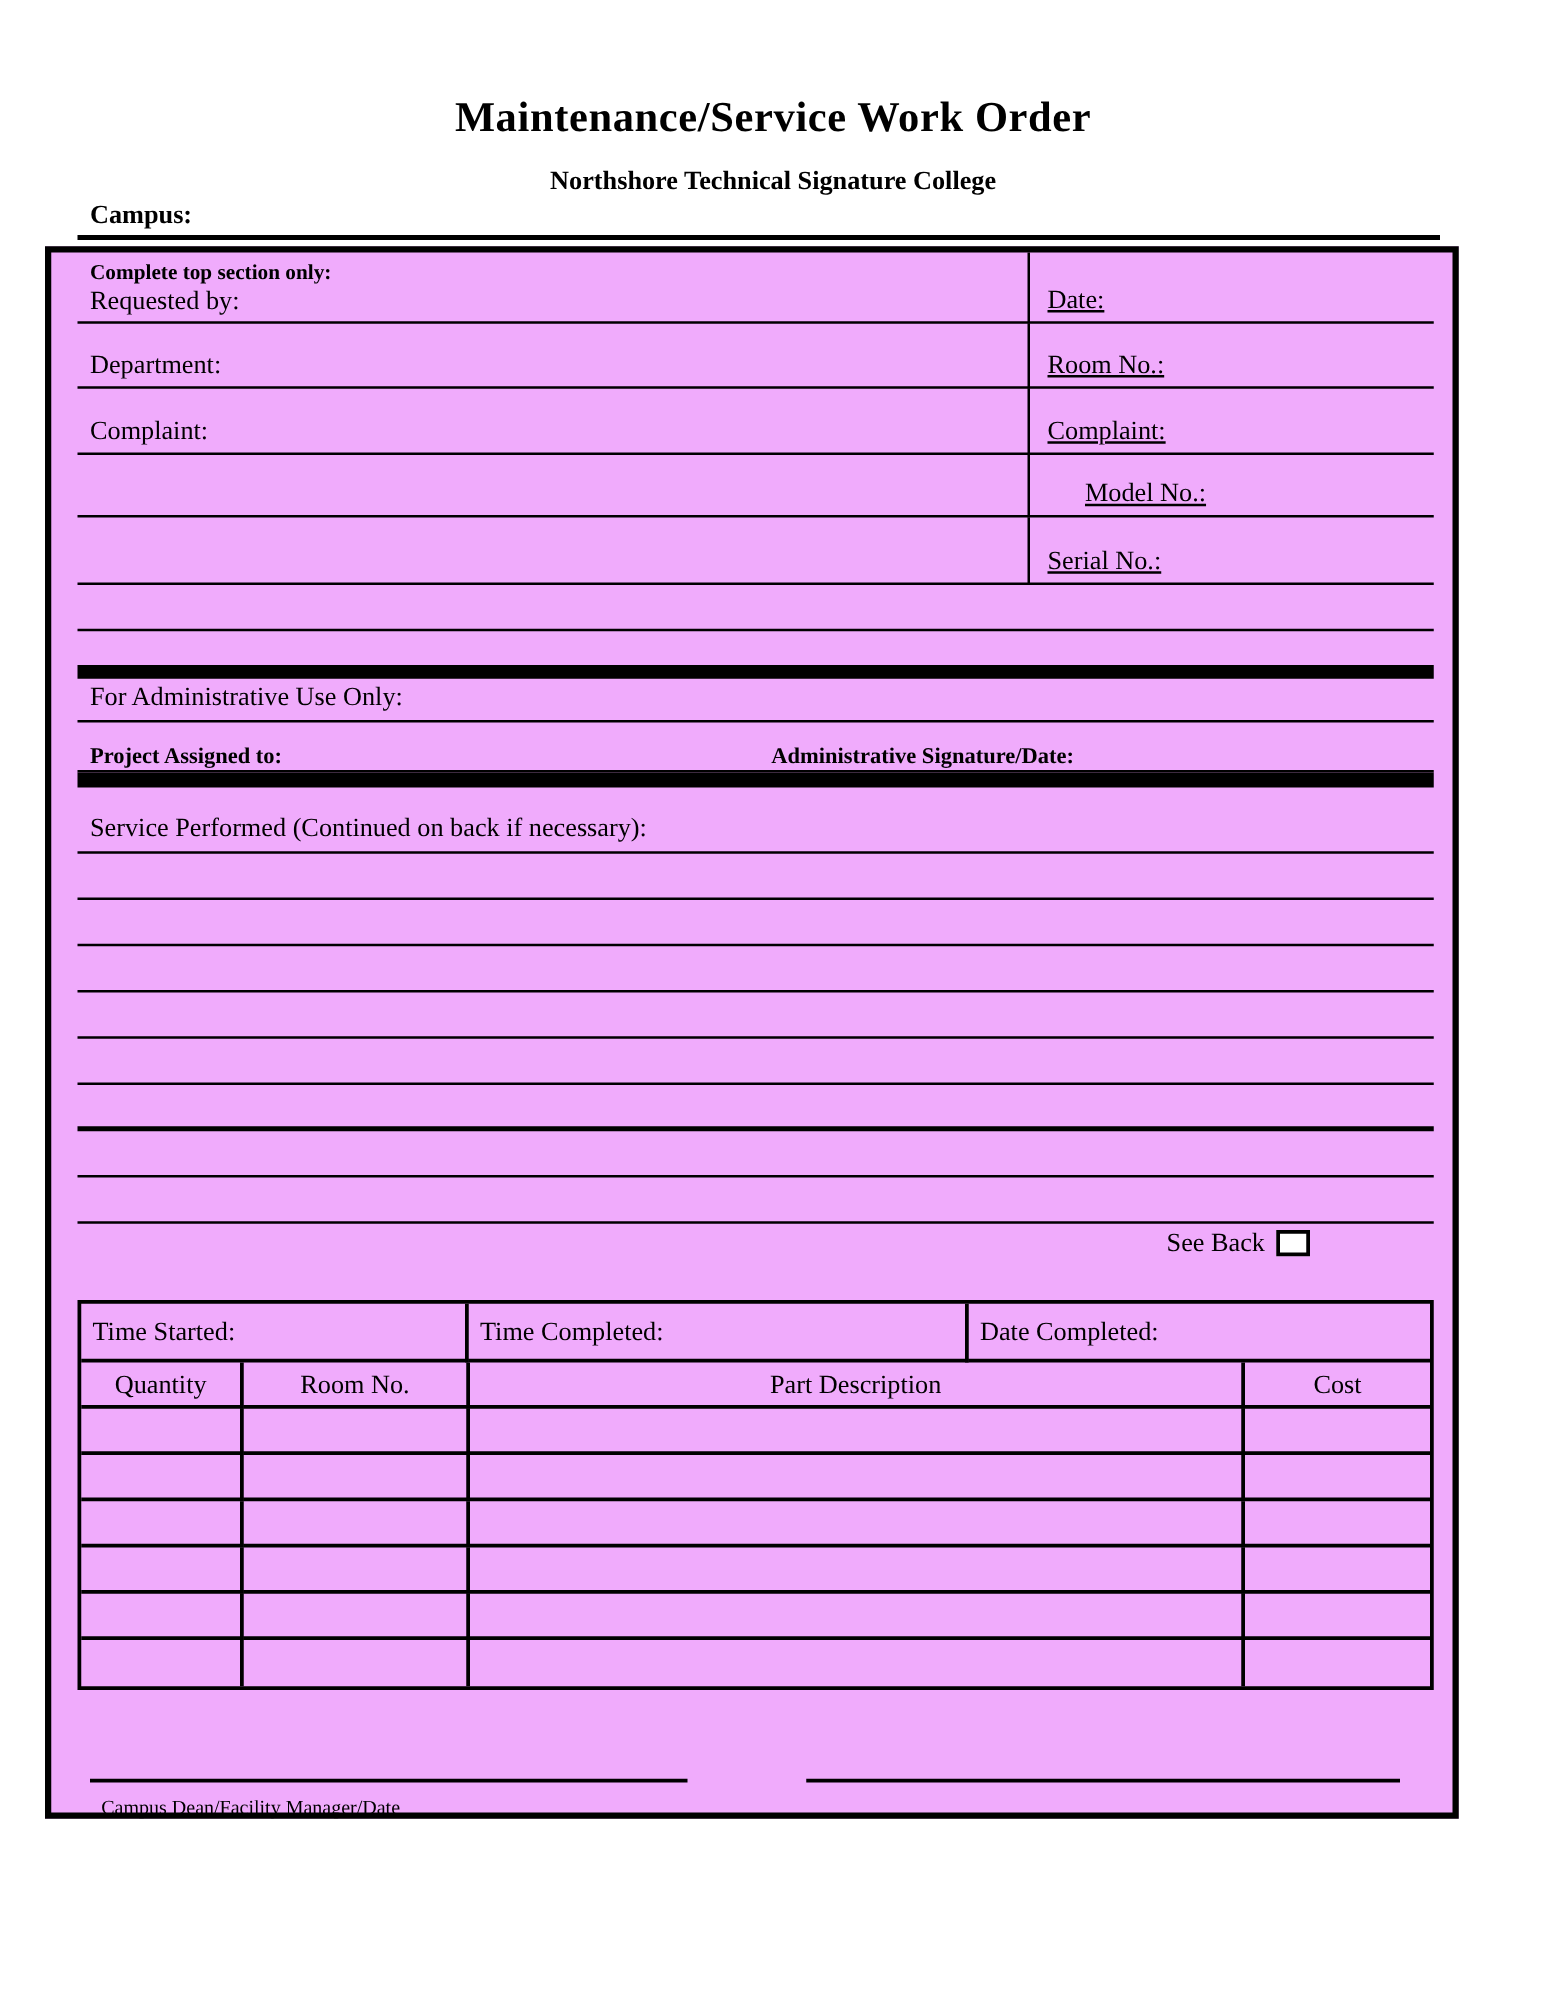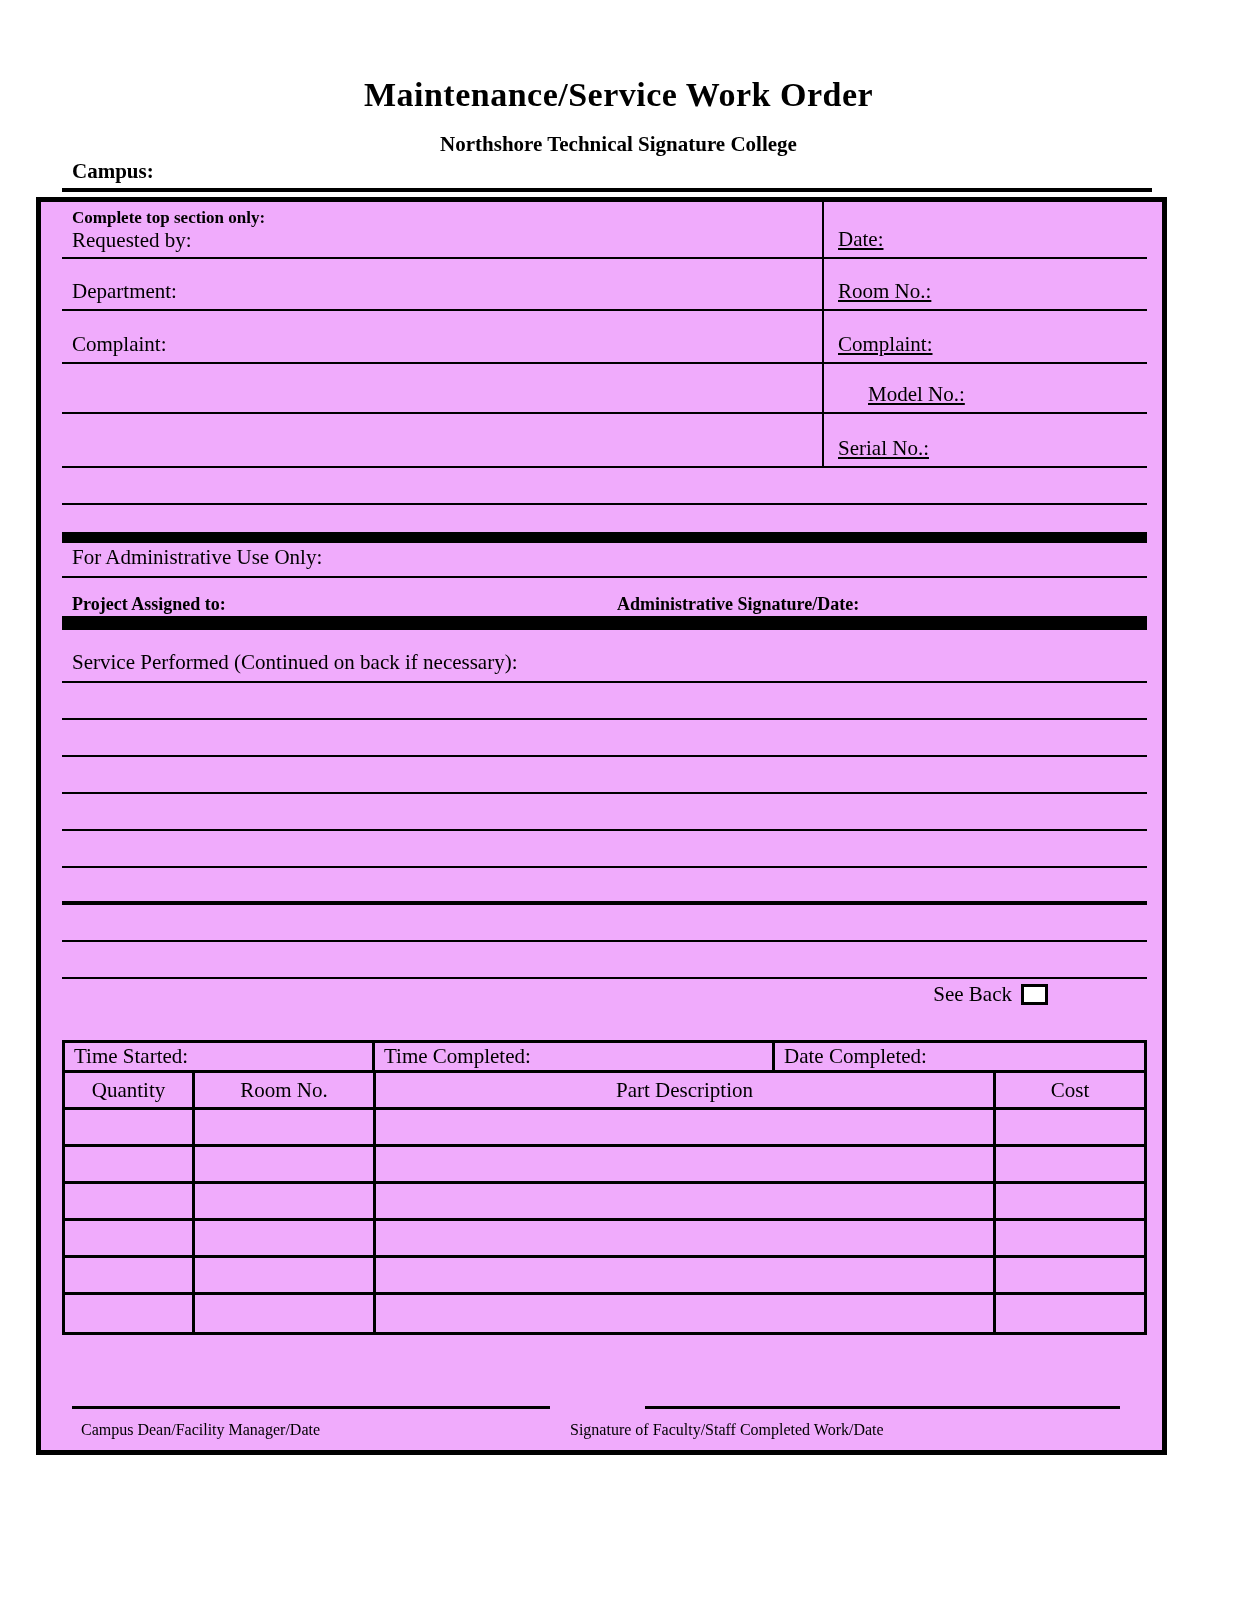--- a/index.html
+++ b/index.html
@@ -89,7 +89,7 @@
 
   
   .parts-table { border: 3px solid #000; }
-  .pt-time { display: grid; grid-template-columns: 310px 400px 1fr; height: 30px; font-family: Liberation Serif, serif; }
+  .pt-time { display: grid; grid-template-columns: 310px 400px 1fr; height: 47px; font-family: Liberation Serif, serif; }
   .pt-head { display: grid; grid-template-columns: 130px 181px 620px 1fr; height: 37px; }
   .pt-row  { display: grid; grid-template-columns: 130px 181px 620px 1fr; height: 37px; }
   .pt-cell {

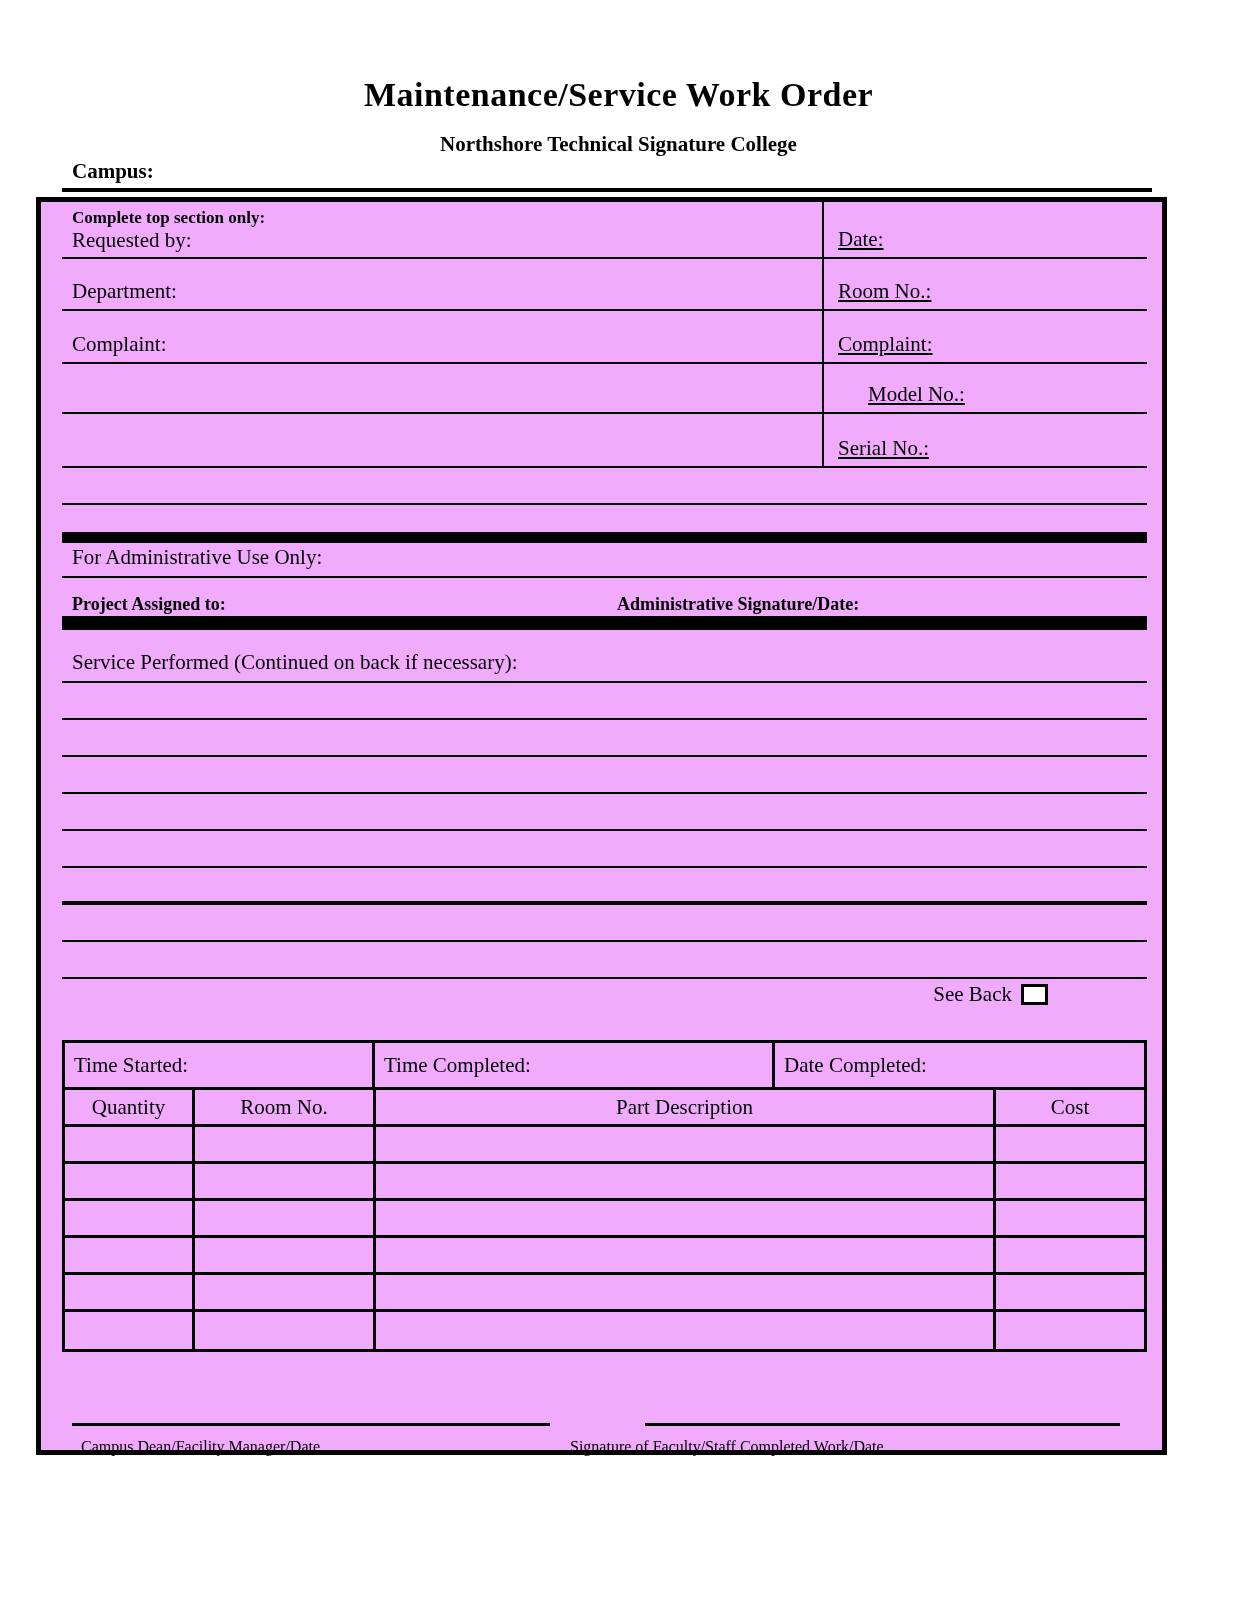--- a/index.html
+++ b/index.html
@@ -263,7 +263,6 @@
   </div>
   <div class="sig-labels">
     <span class="sl-a">Campus Dean/Facility Manager/Date</span>
-    <span class="sl-b">Signature of Faculty/Staff Completed Work/Date</span>
   </div>
 
 </div>

